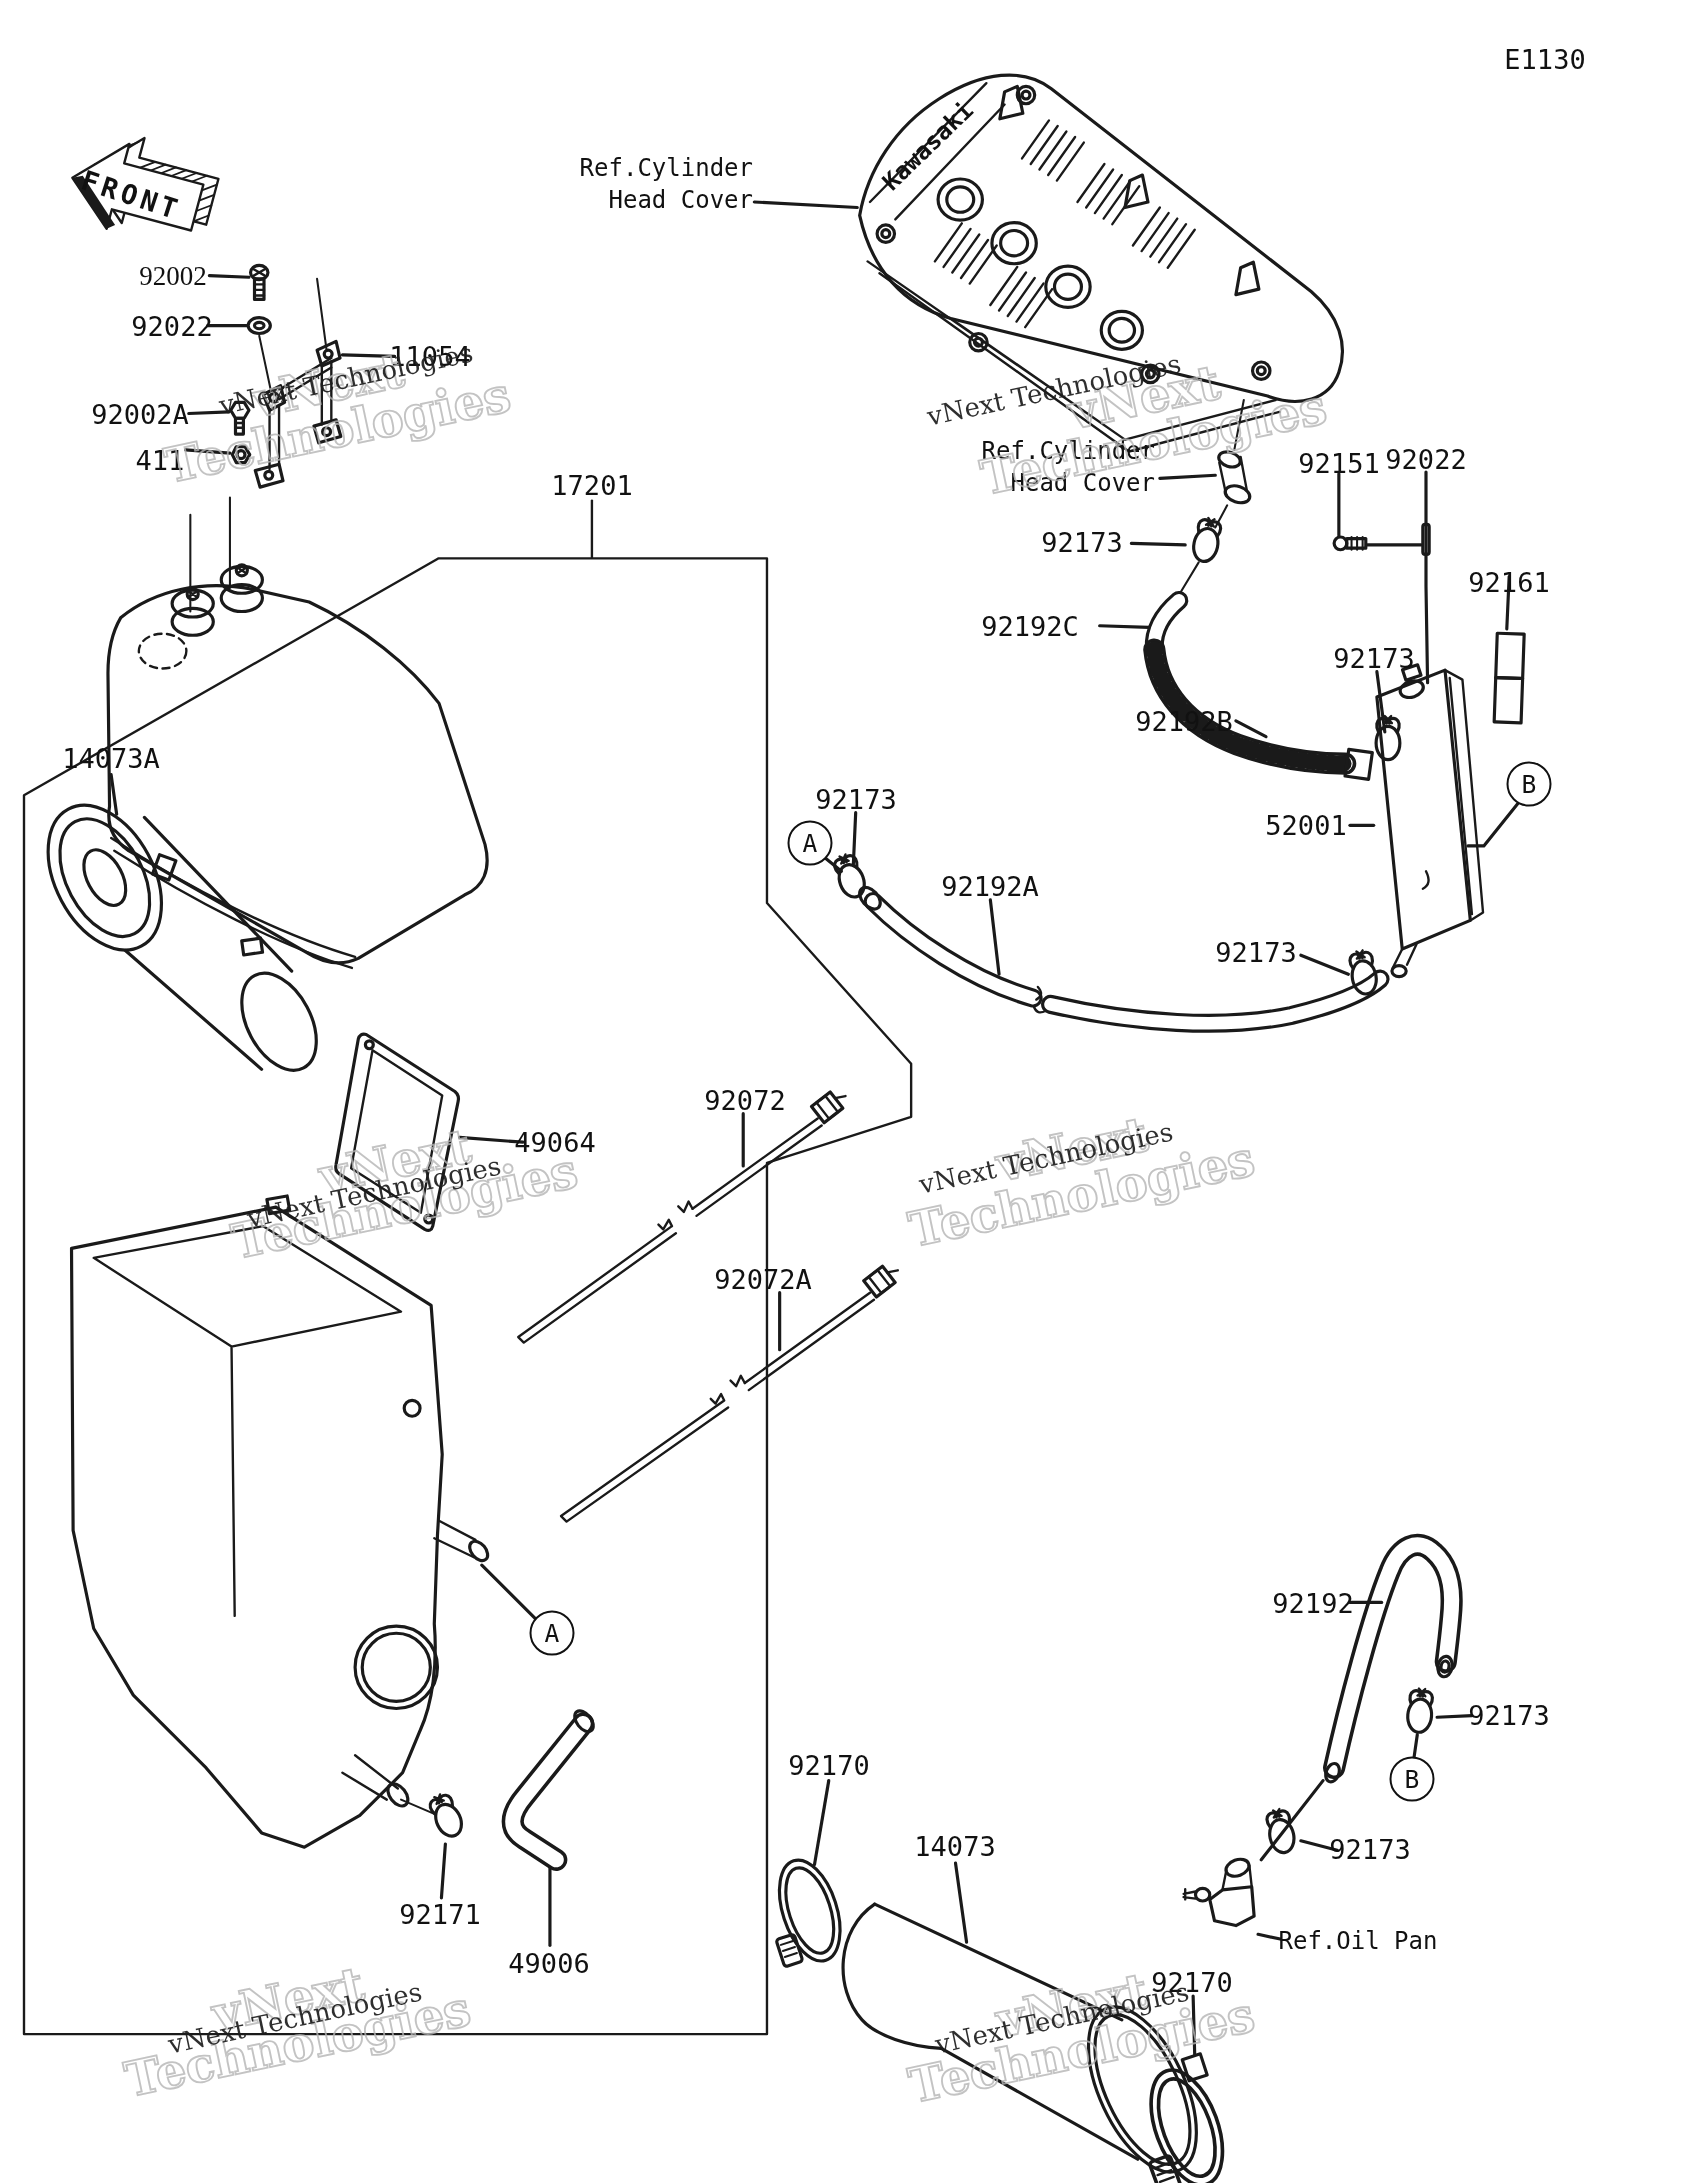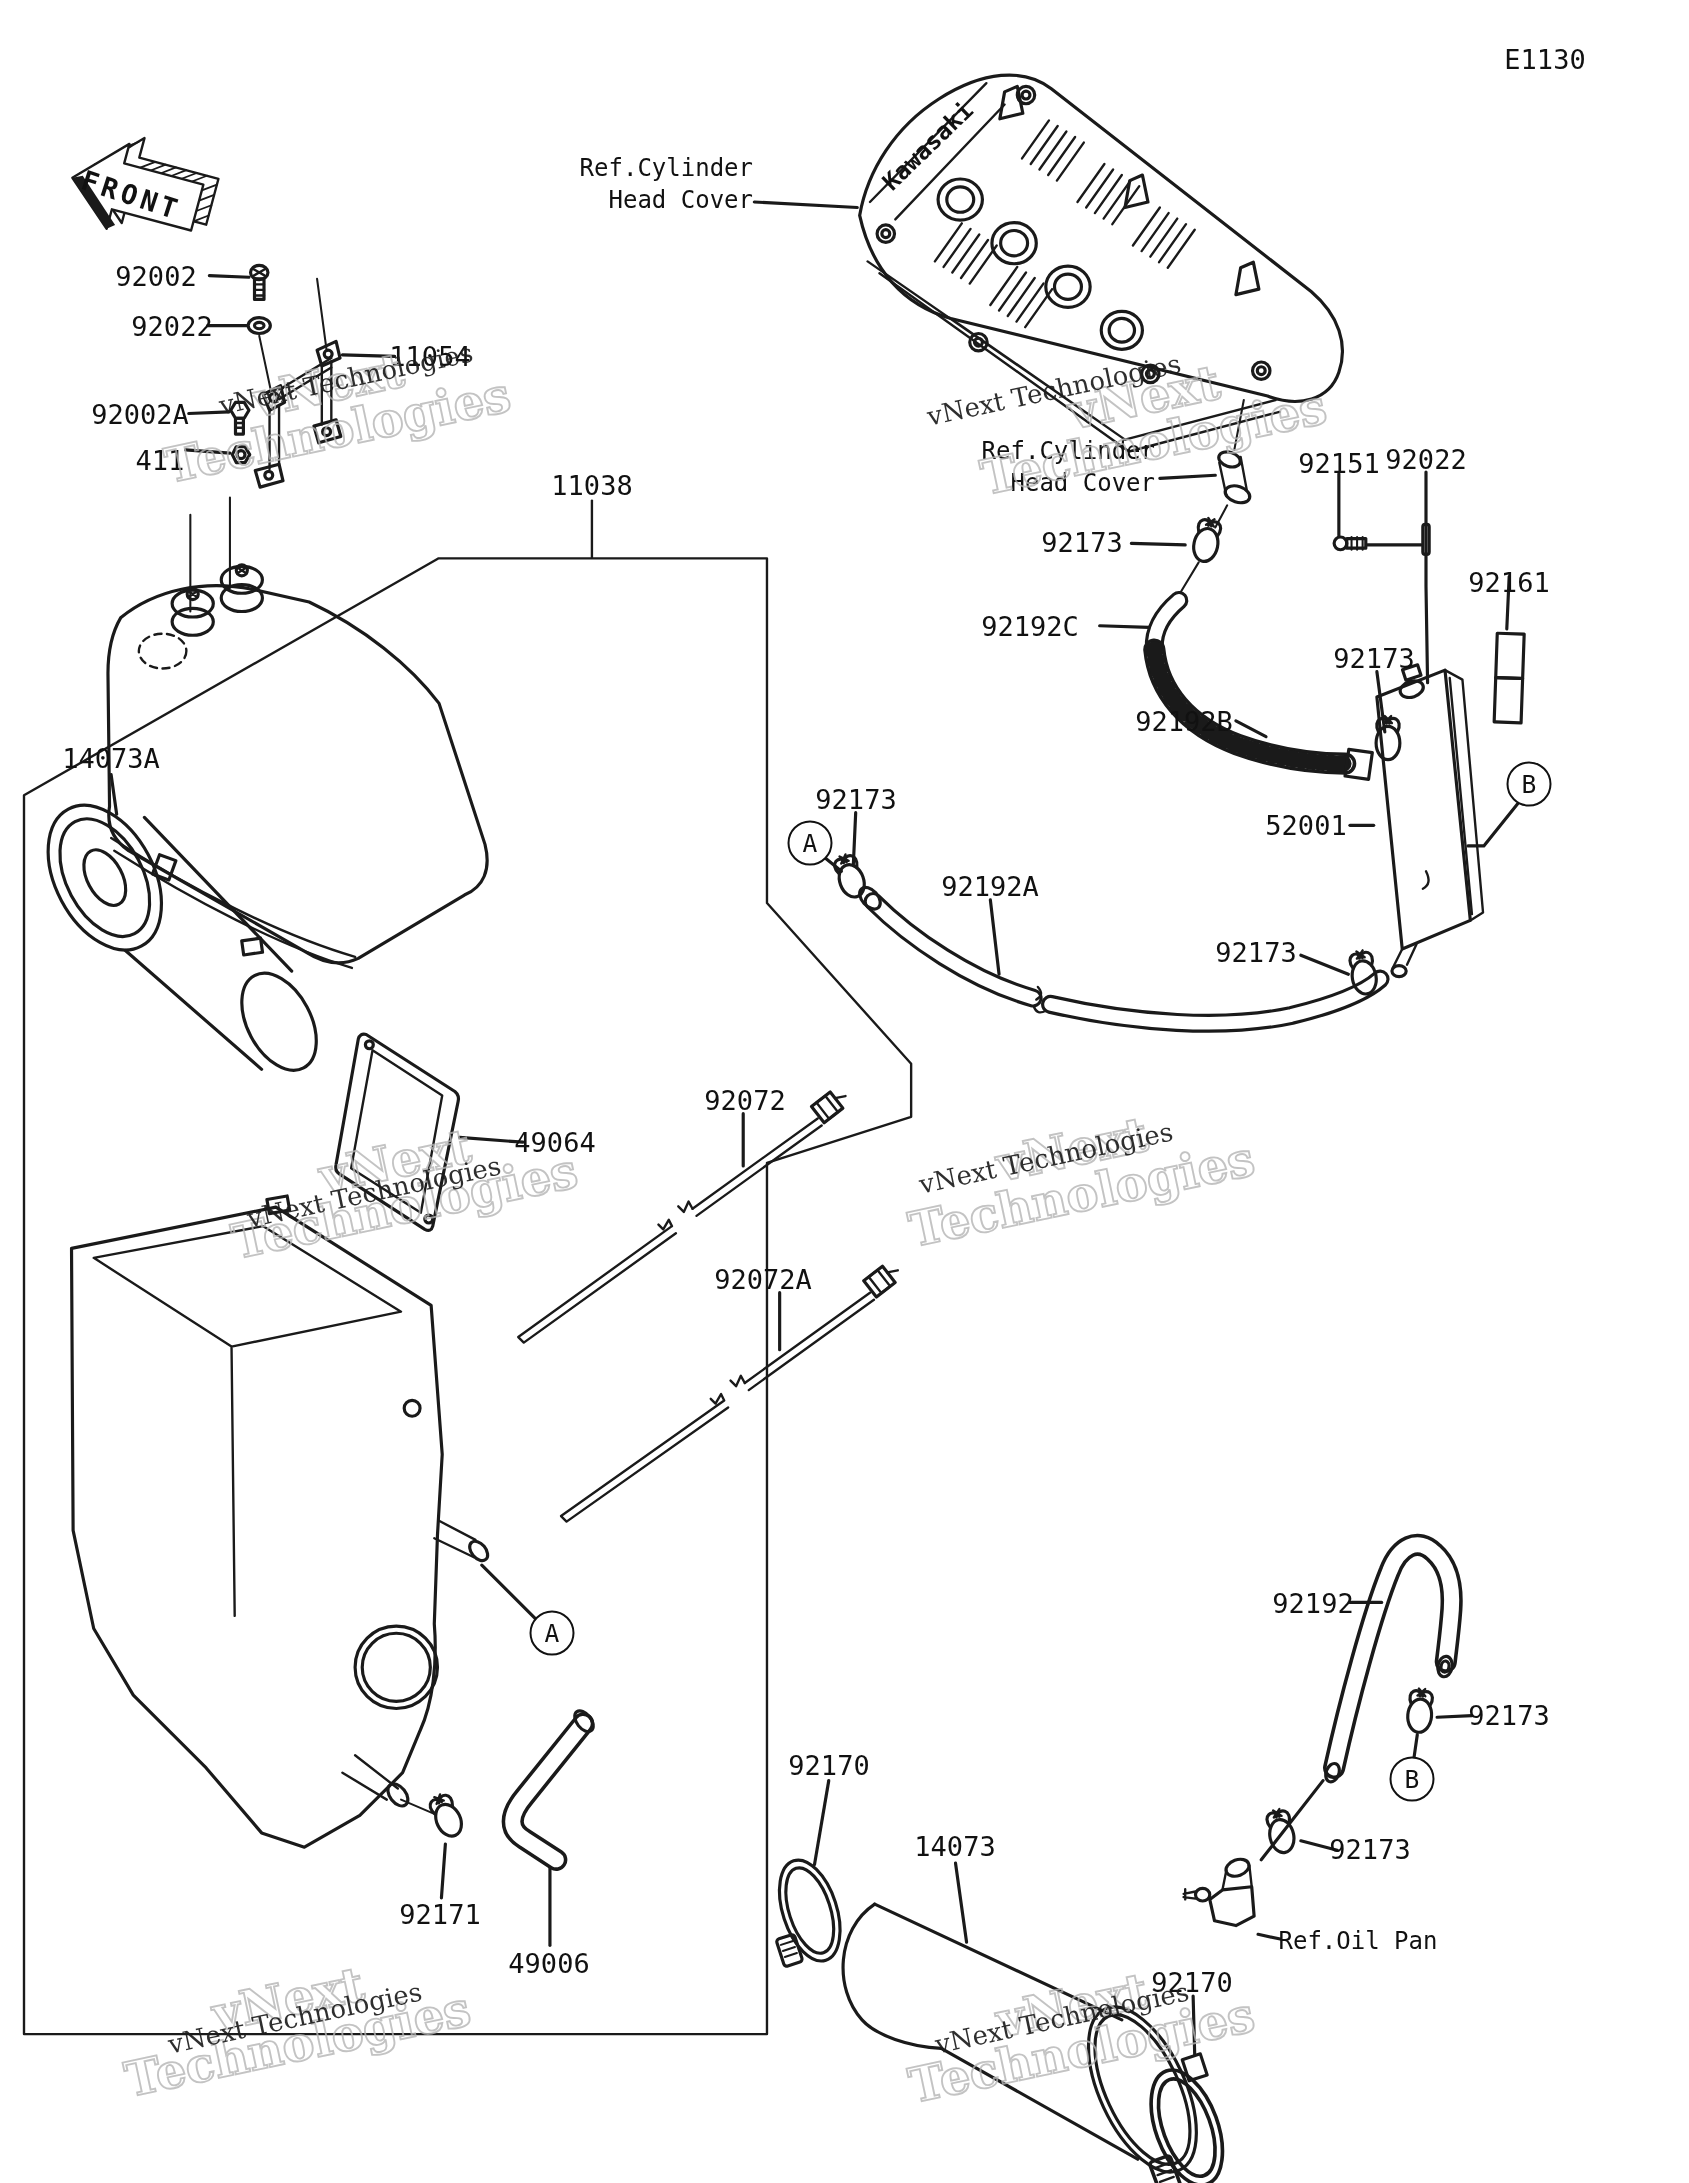--- a/index.html
+++ b/index.html
@@ -344,7 +344,7 @@
 
 <div class="pagecode" style="left:1545px;top:59px;">E1130</div>
 
-<div class="lbl" style="left:156px;top:276px;">92002</div>
+<div class="lbl" style="left:173px;top:276px;font-family:Liberation Serif, serif;">92002</div>
 <div class="lbl" style="left:172px;top:326px;">92022</div>
 <div class="lbl" style="left:430px;top:356px;">11054</div>
 <div class="lbl" style="left:140px;top:414px;">92002A</div>

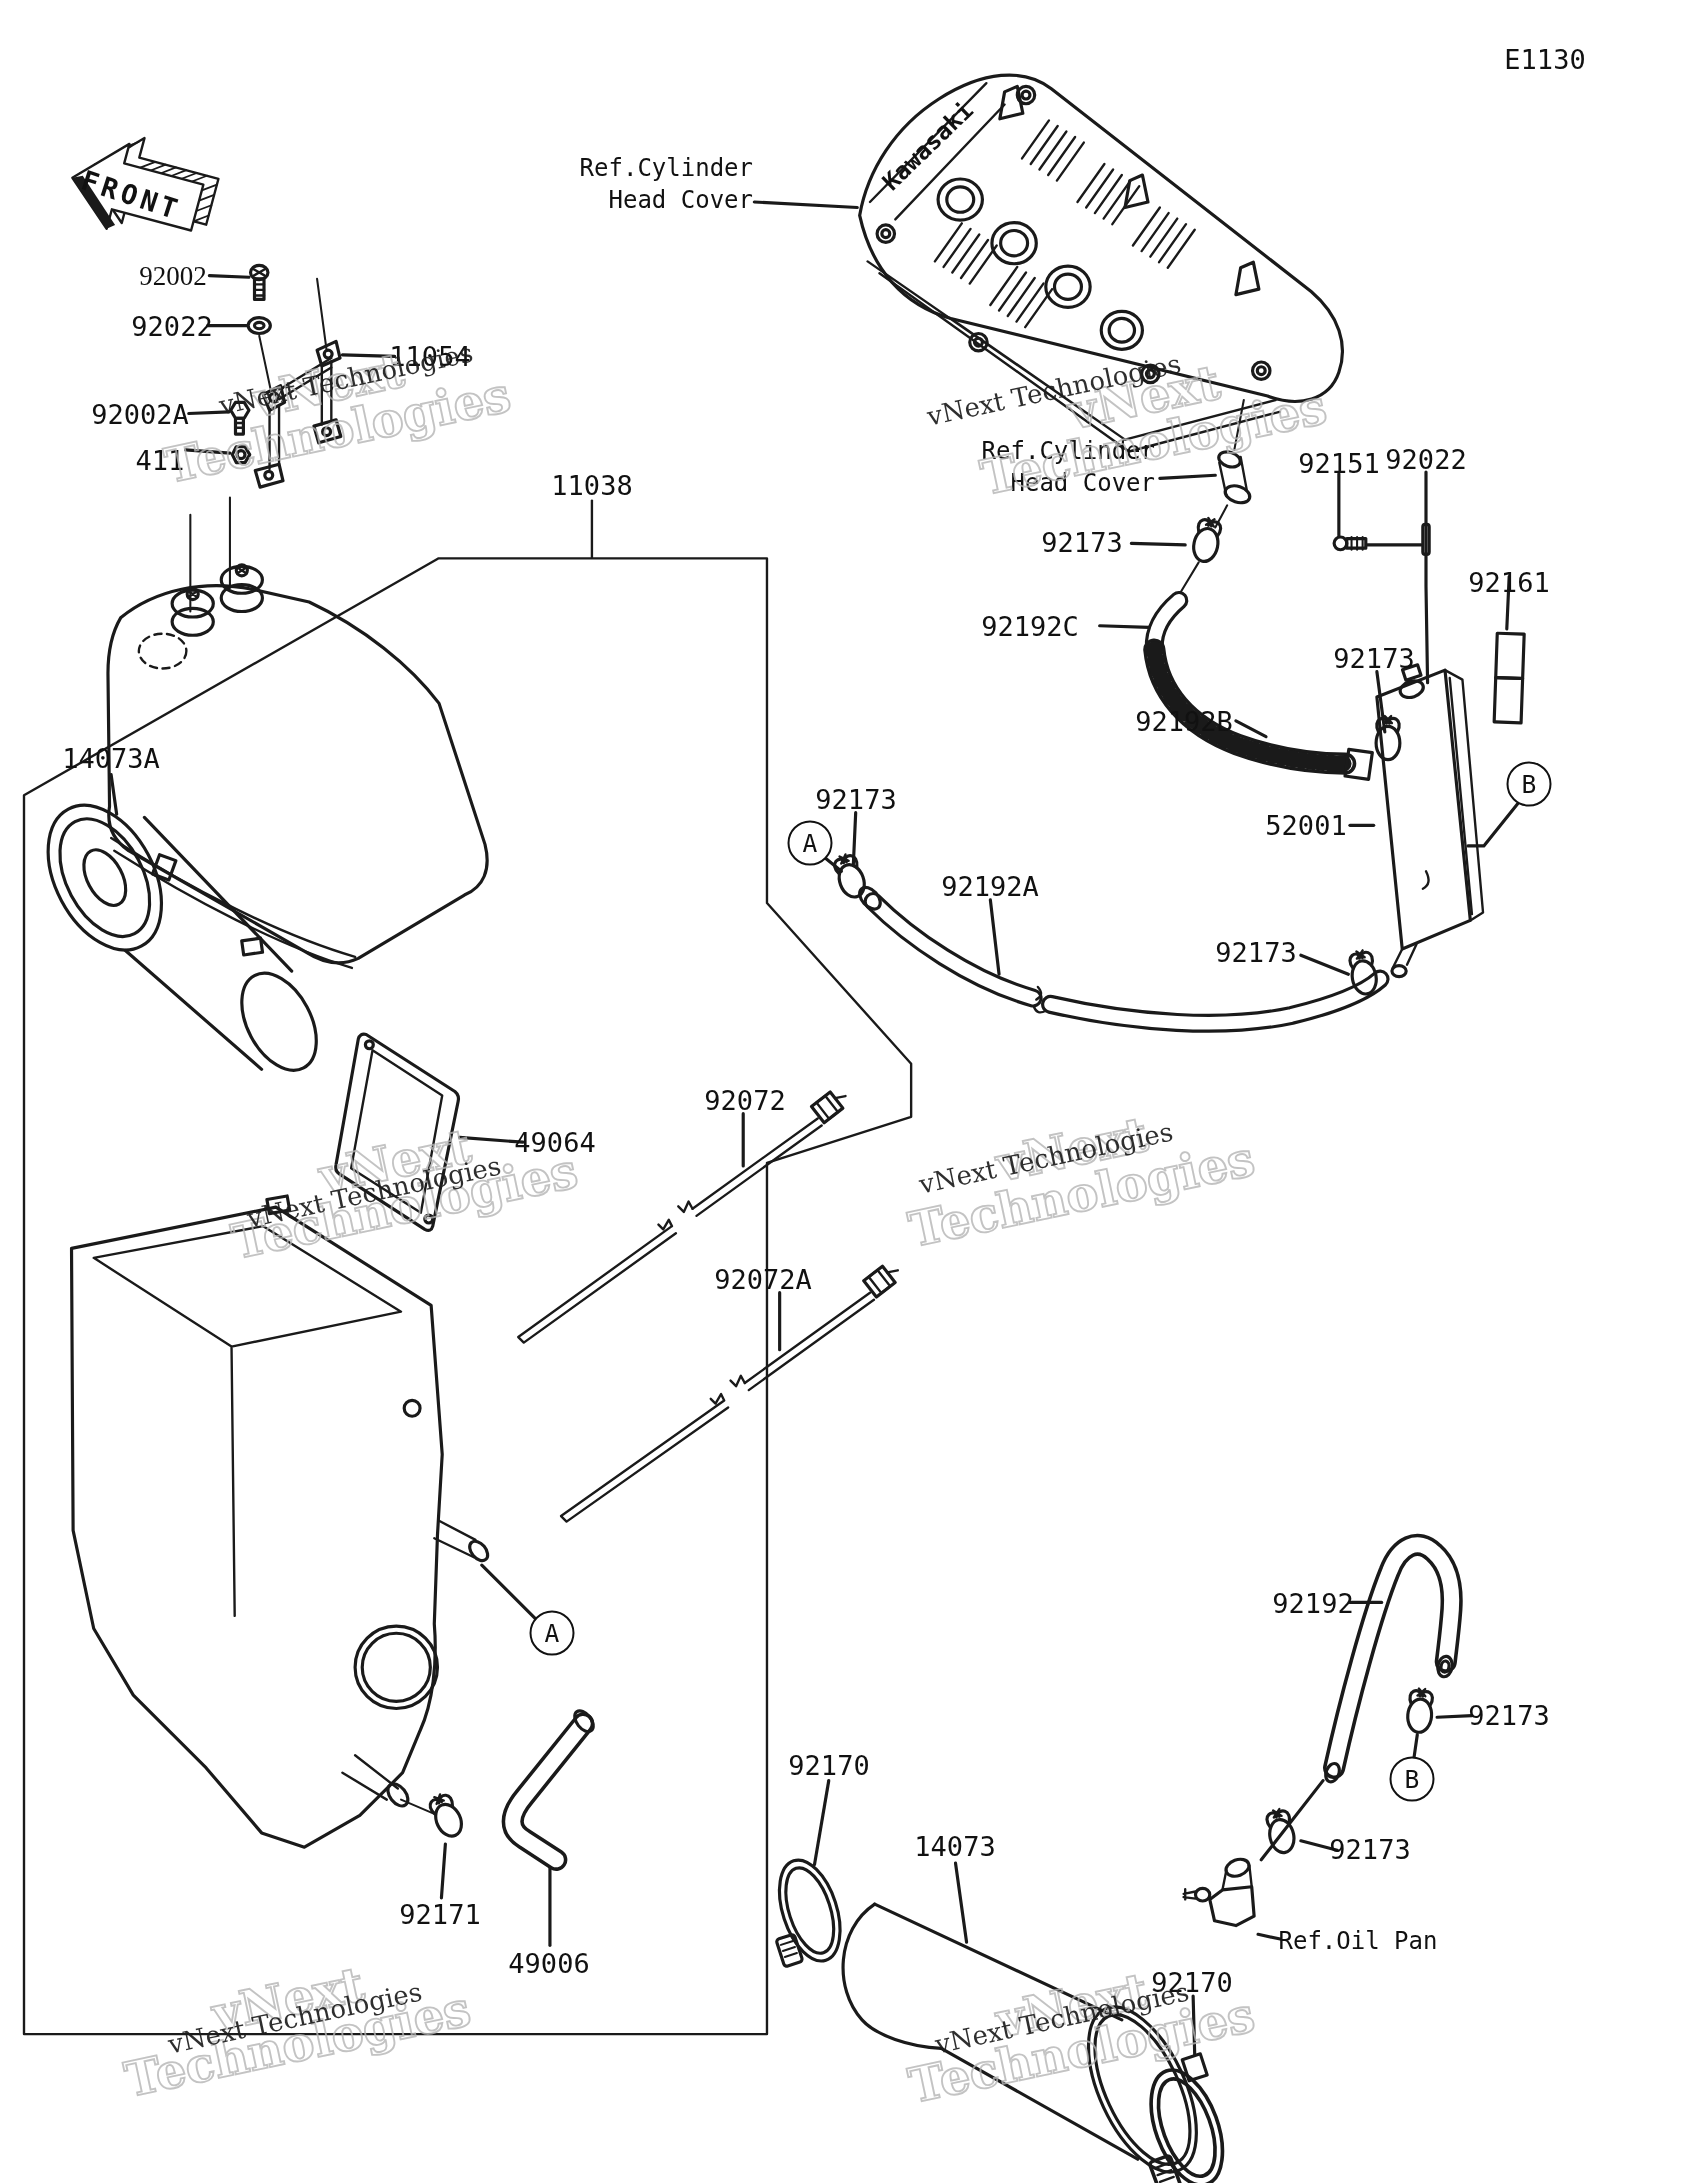--- a/index.html
+++ b/index.html
@@ -349,7 +349,7 @@
 <div class="lbl" style="left:430px;top:356px;">11054</div>
 <div class="lbl" style="left:140px;top:414px;">92002A</div>
 <div class="lbl" style="left:160px;top:460px;">411</div>
-<div class="lbl" style="left:592px;top:485px;">11038</div>
+<div class="lbl" style="left:592px;top:485px;">17201</div>
 <div class="lbl" style="left:111px;top:758px;">14073A</div>
 <div class="lbl" style="left:555px;top:1142px;">49064</div>
 <div class="lbl" style="left:745px;top:1100px;">92072</div>

